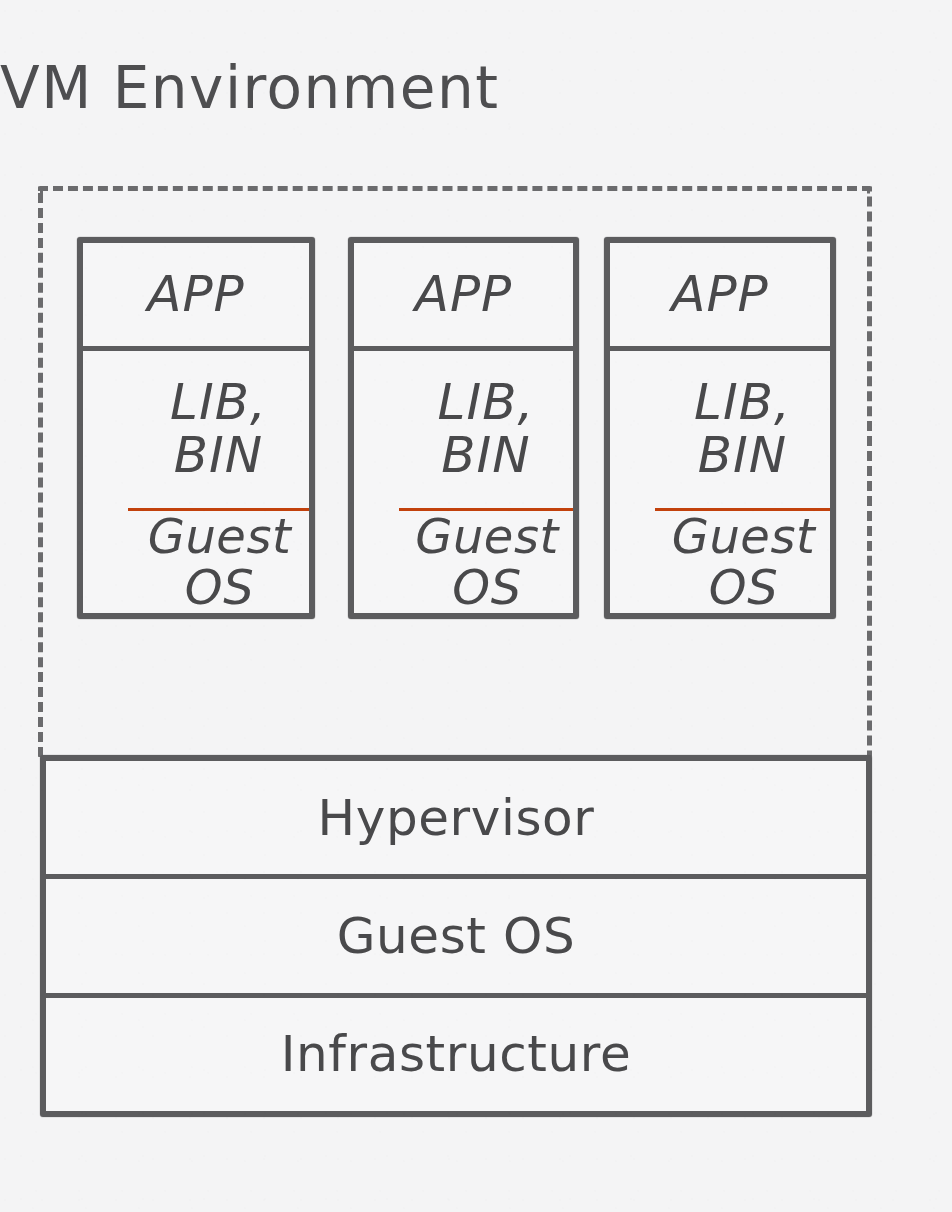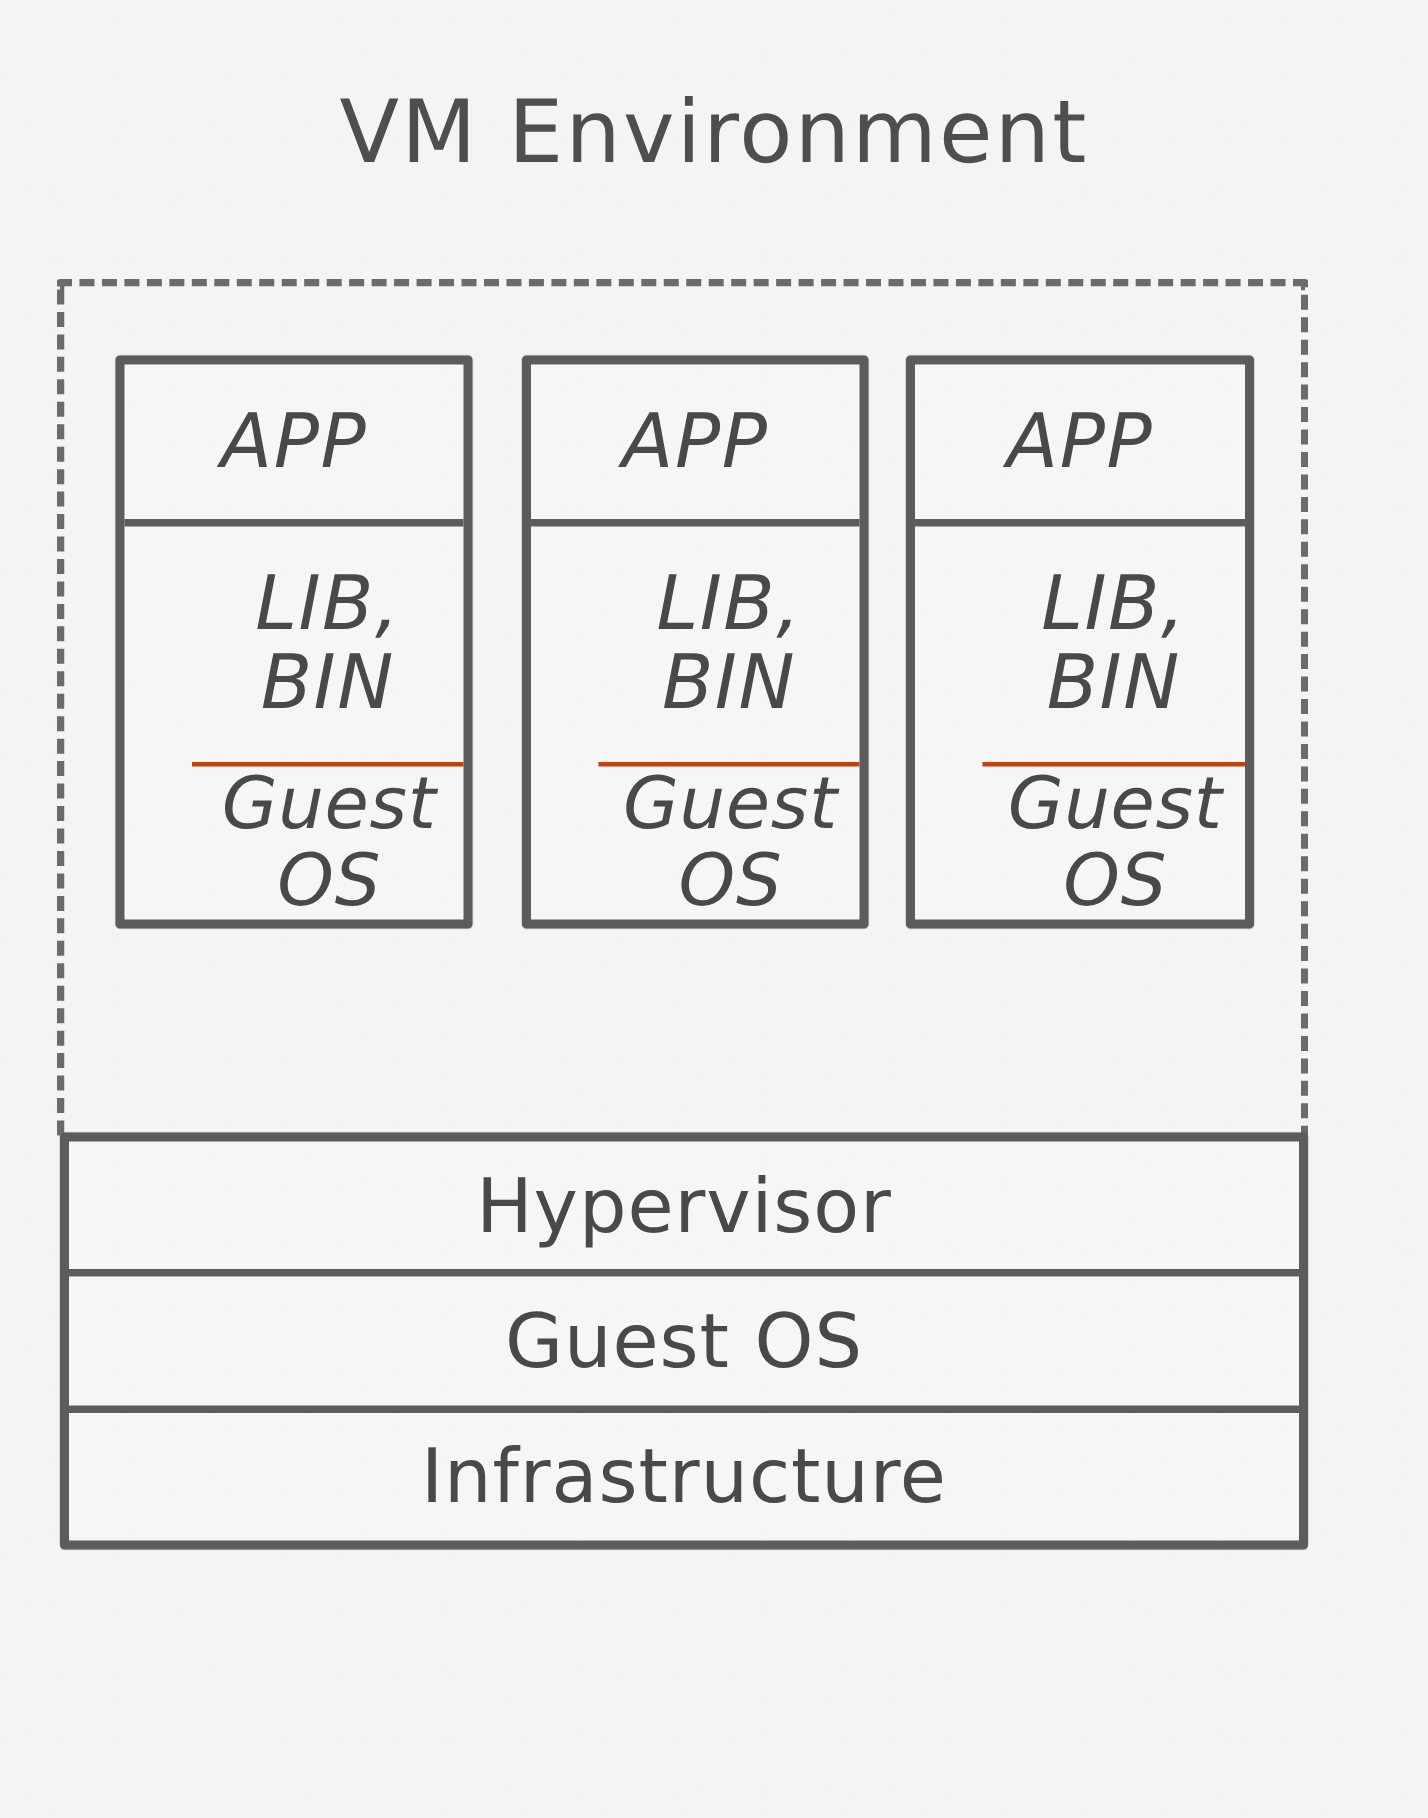--- a/index.html
+++ b/index.html
@@ -39,7 +39,6 @@
     left: 0;
     top: 52px;
     width: 952px;
-    text-align: center;
     font-size: 58px;
     line-height: 72px;
     letter-spacing: 1.5px;

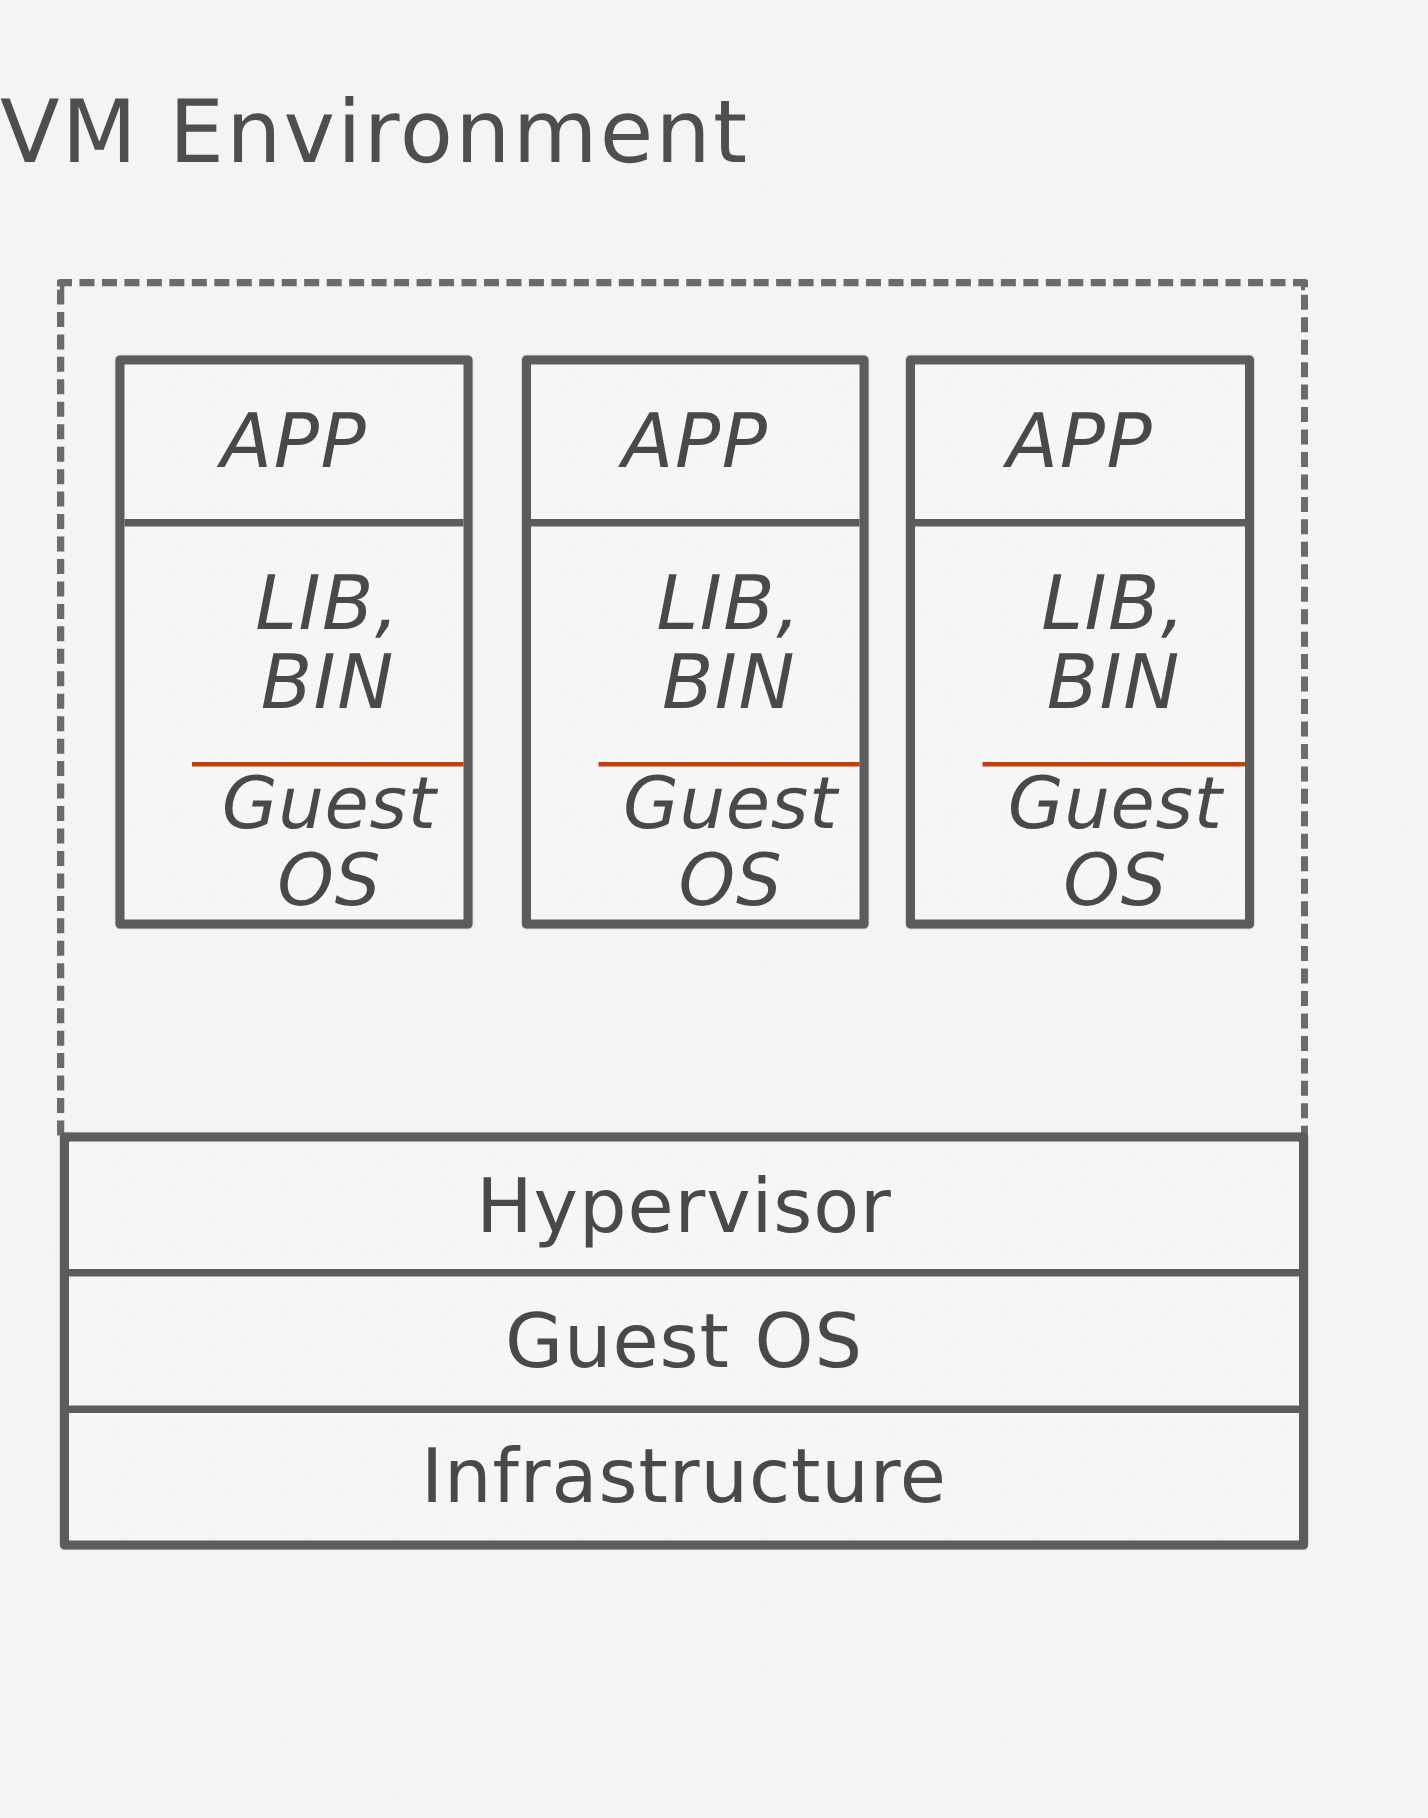--- a/index.html
+++ b/index.html
@@ -118,7 +118,7 @@
     left: 40px;
     top: 755px;
     width: 832px;
-    height: 278px;
+    height: 362px;
     border: 6px solid #5c5c5e;
     box-sizing: border-box;
     border-radius: 3px;

